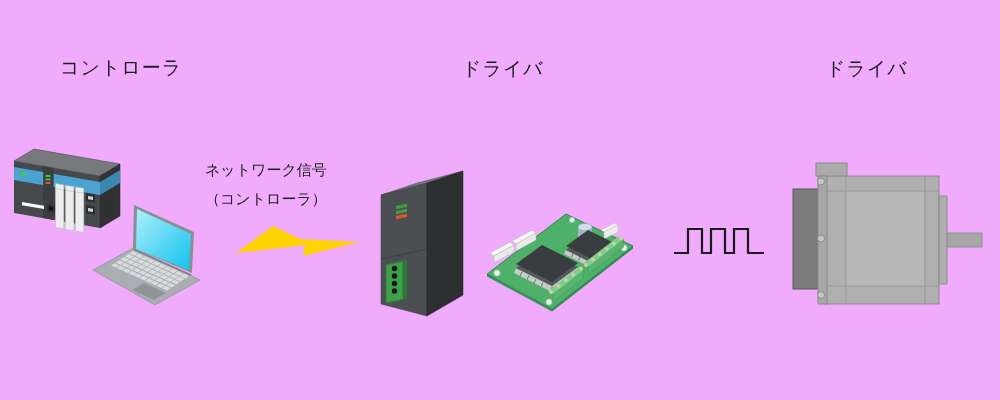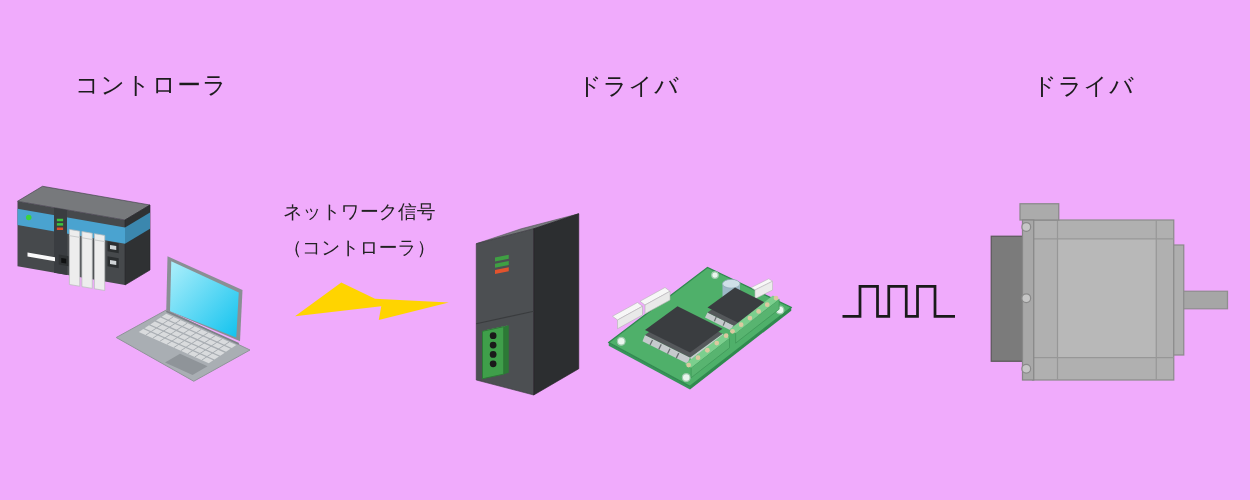--- a/index.html
+++ b/index.html
@@ -9,7 +9,7 @@
   #t-controller{left:60px;top:55px;}
   #t-driver{left:462px;top:56px;}
   #t-motor{left:826px;top:56px;}
-  .sig-label{position:absolute;font-size:15px;color:#222;text-align:center;white-space:nowrap;}
+  .sig-label{position:absolute;font-size:15px;color:#222;white-space:nowrap;}
   #net-label{left:205px;top:155px;width:165px;line-height:29px;}
   #drv-label{left:648px;top:183px;width:140px;}
   svg.abs{position:absolute;display:block;}

